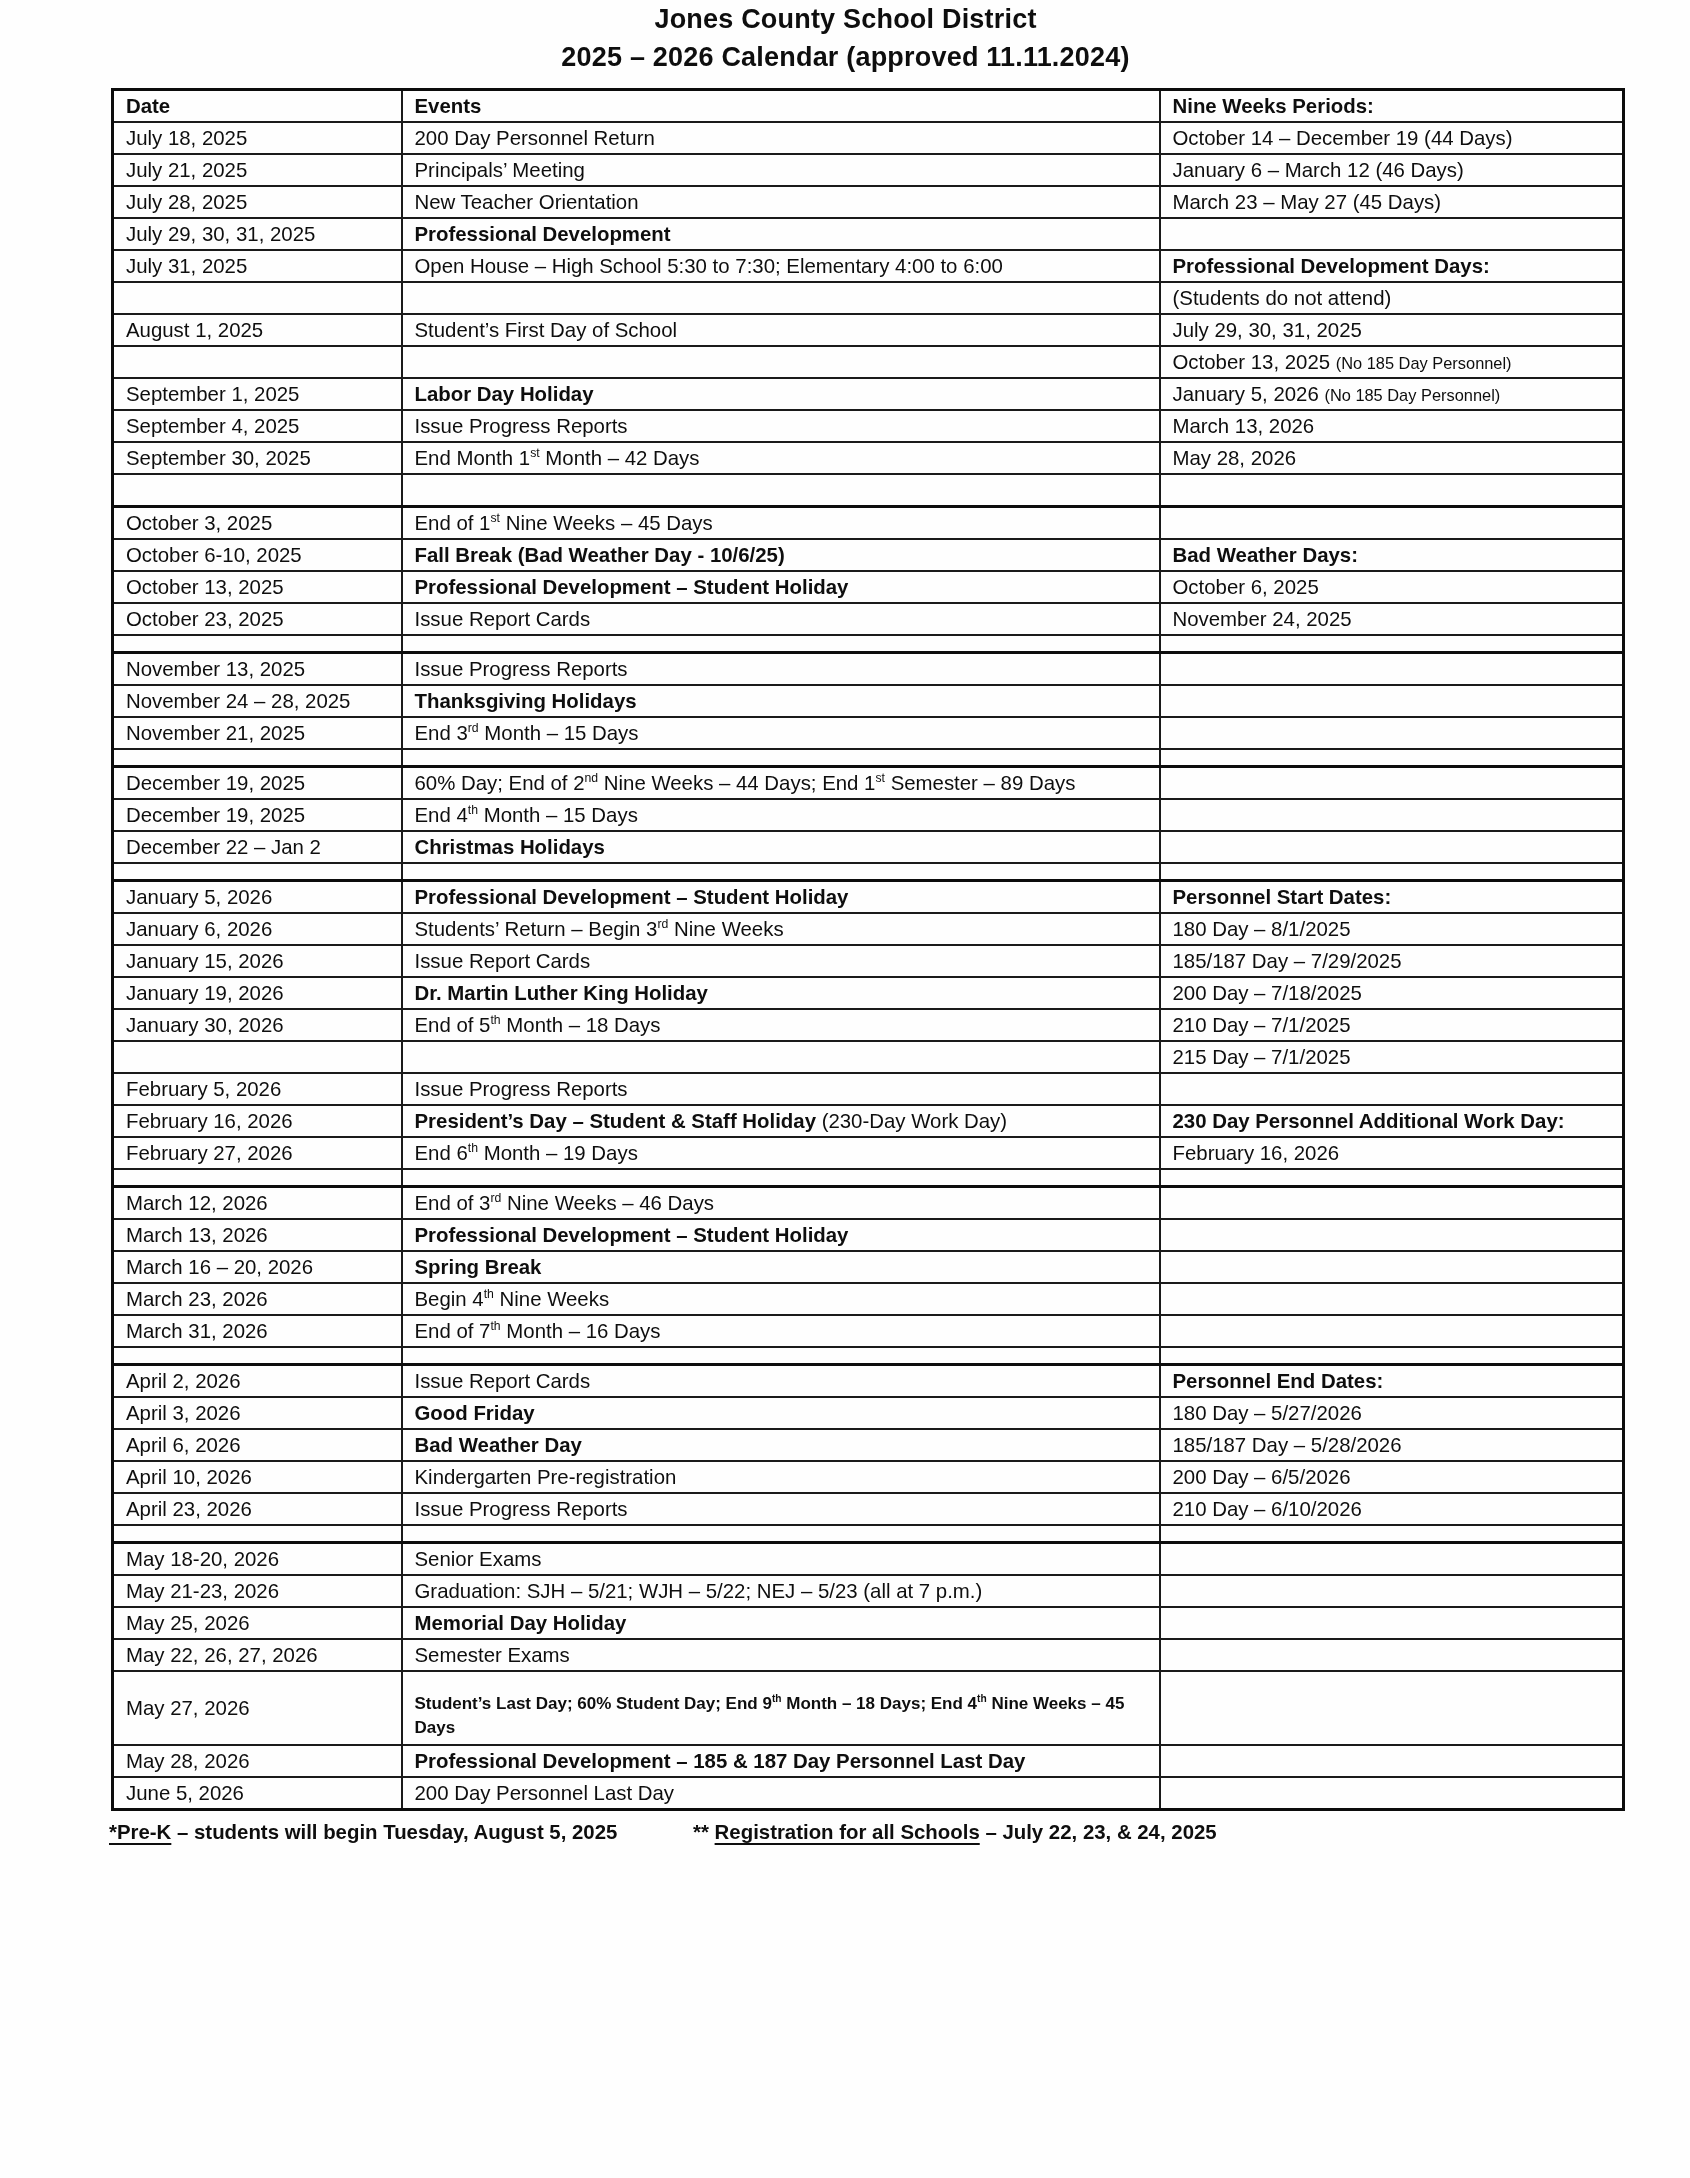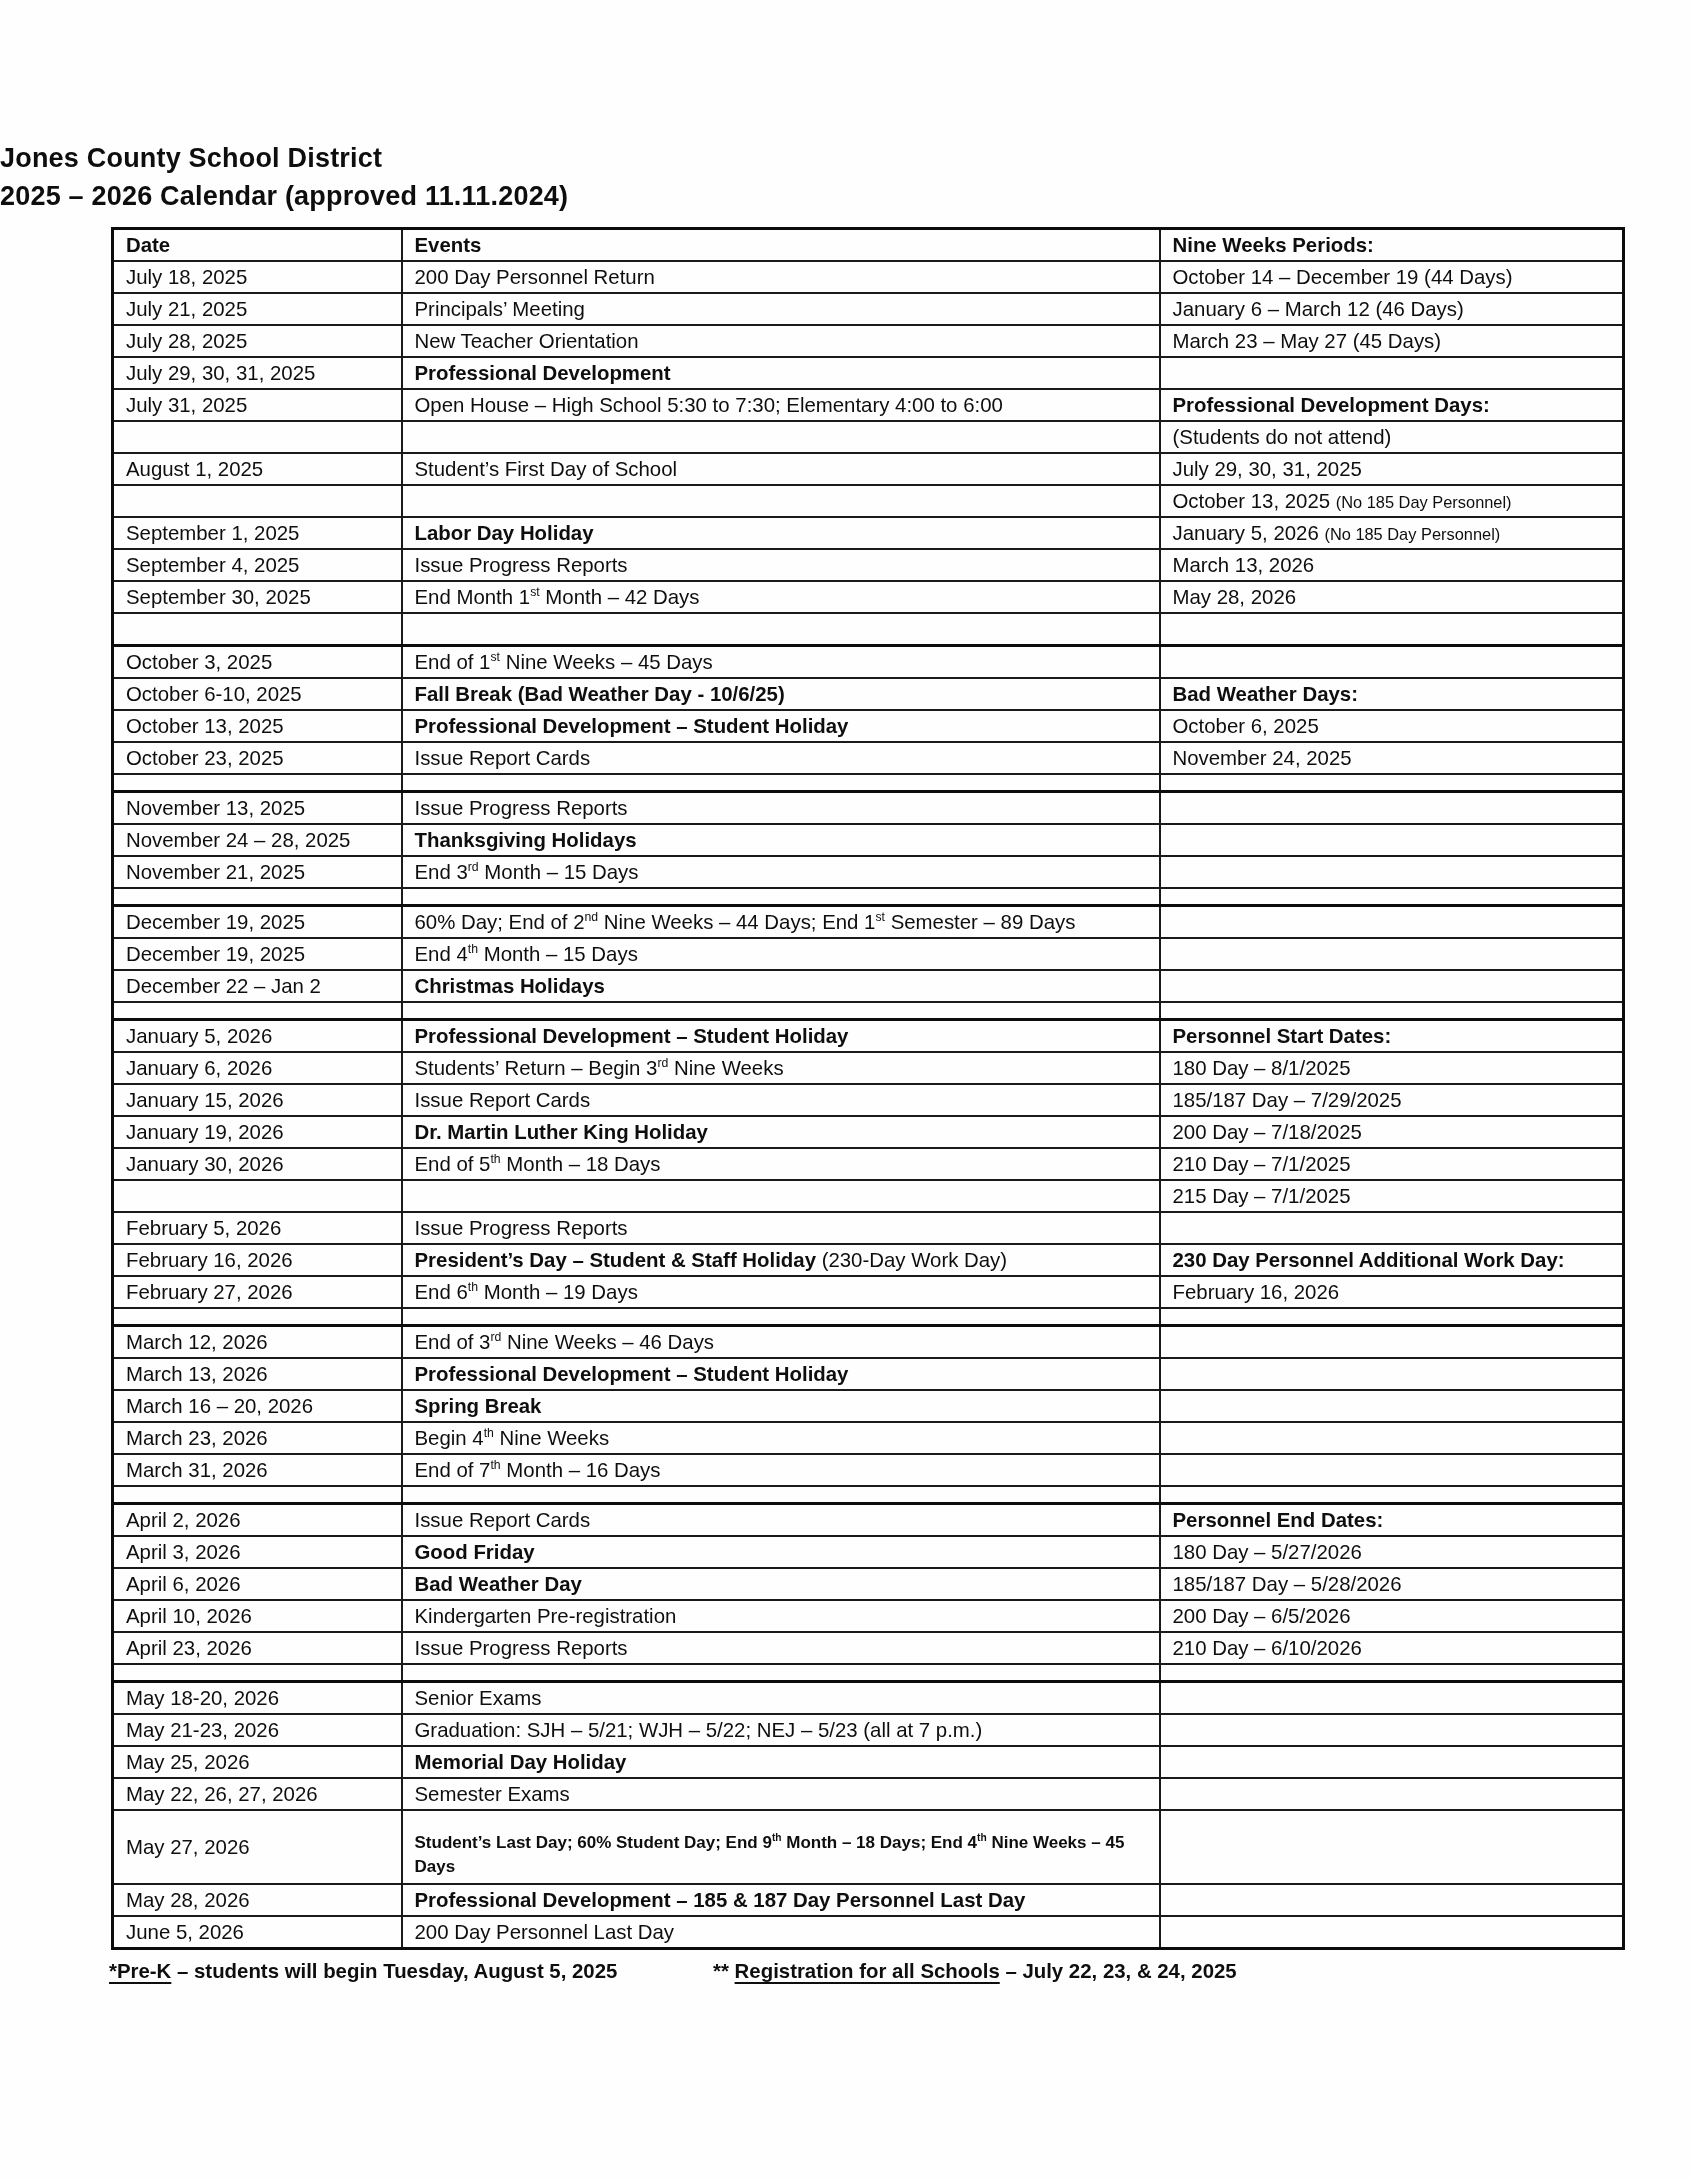--- a/index.html
+++ b/index.html
@@ -17,8 +17,7 @@
     overflow: hidden;
   }
   .title-block {
-    padding-top: 139px;
-    text-align: left;
+    text-align: center;
   }
   .title {
     font-size: 27px;

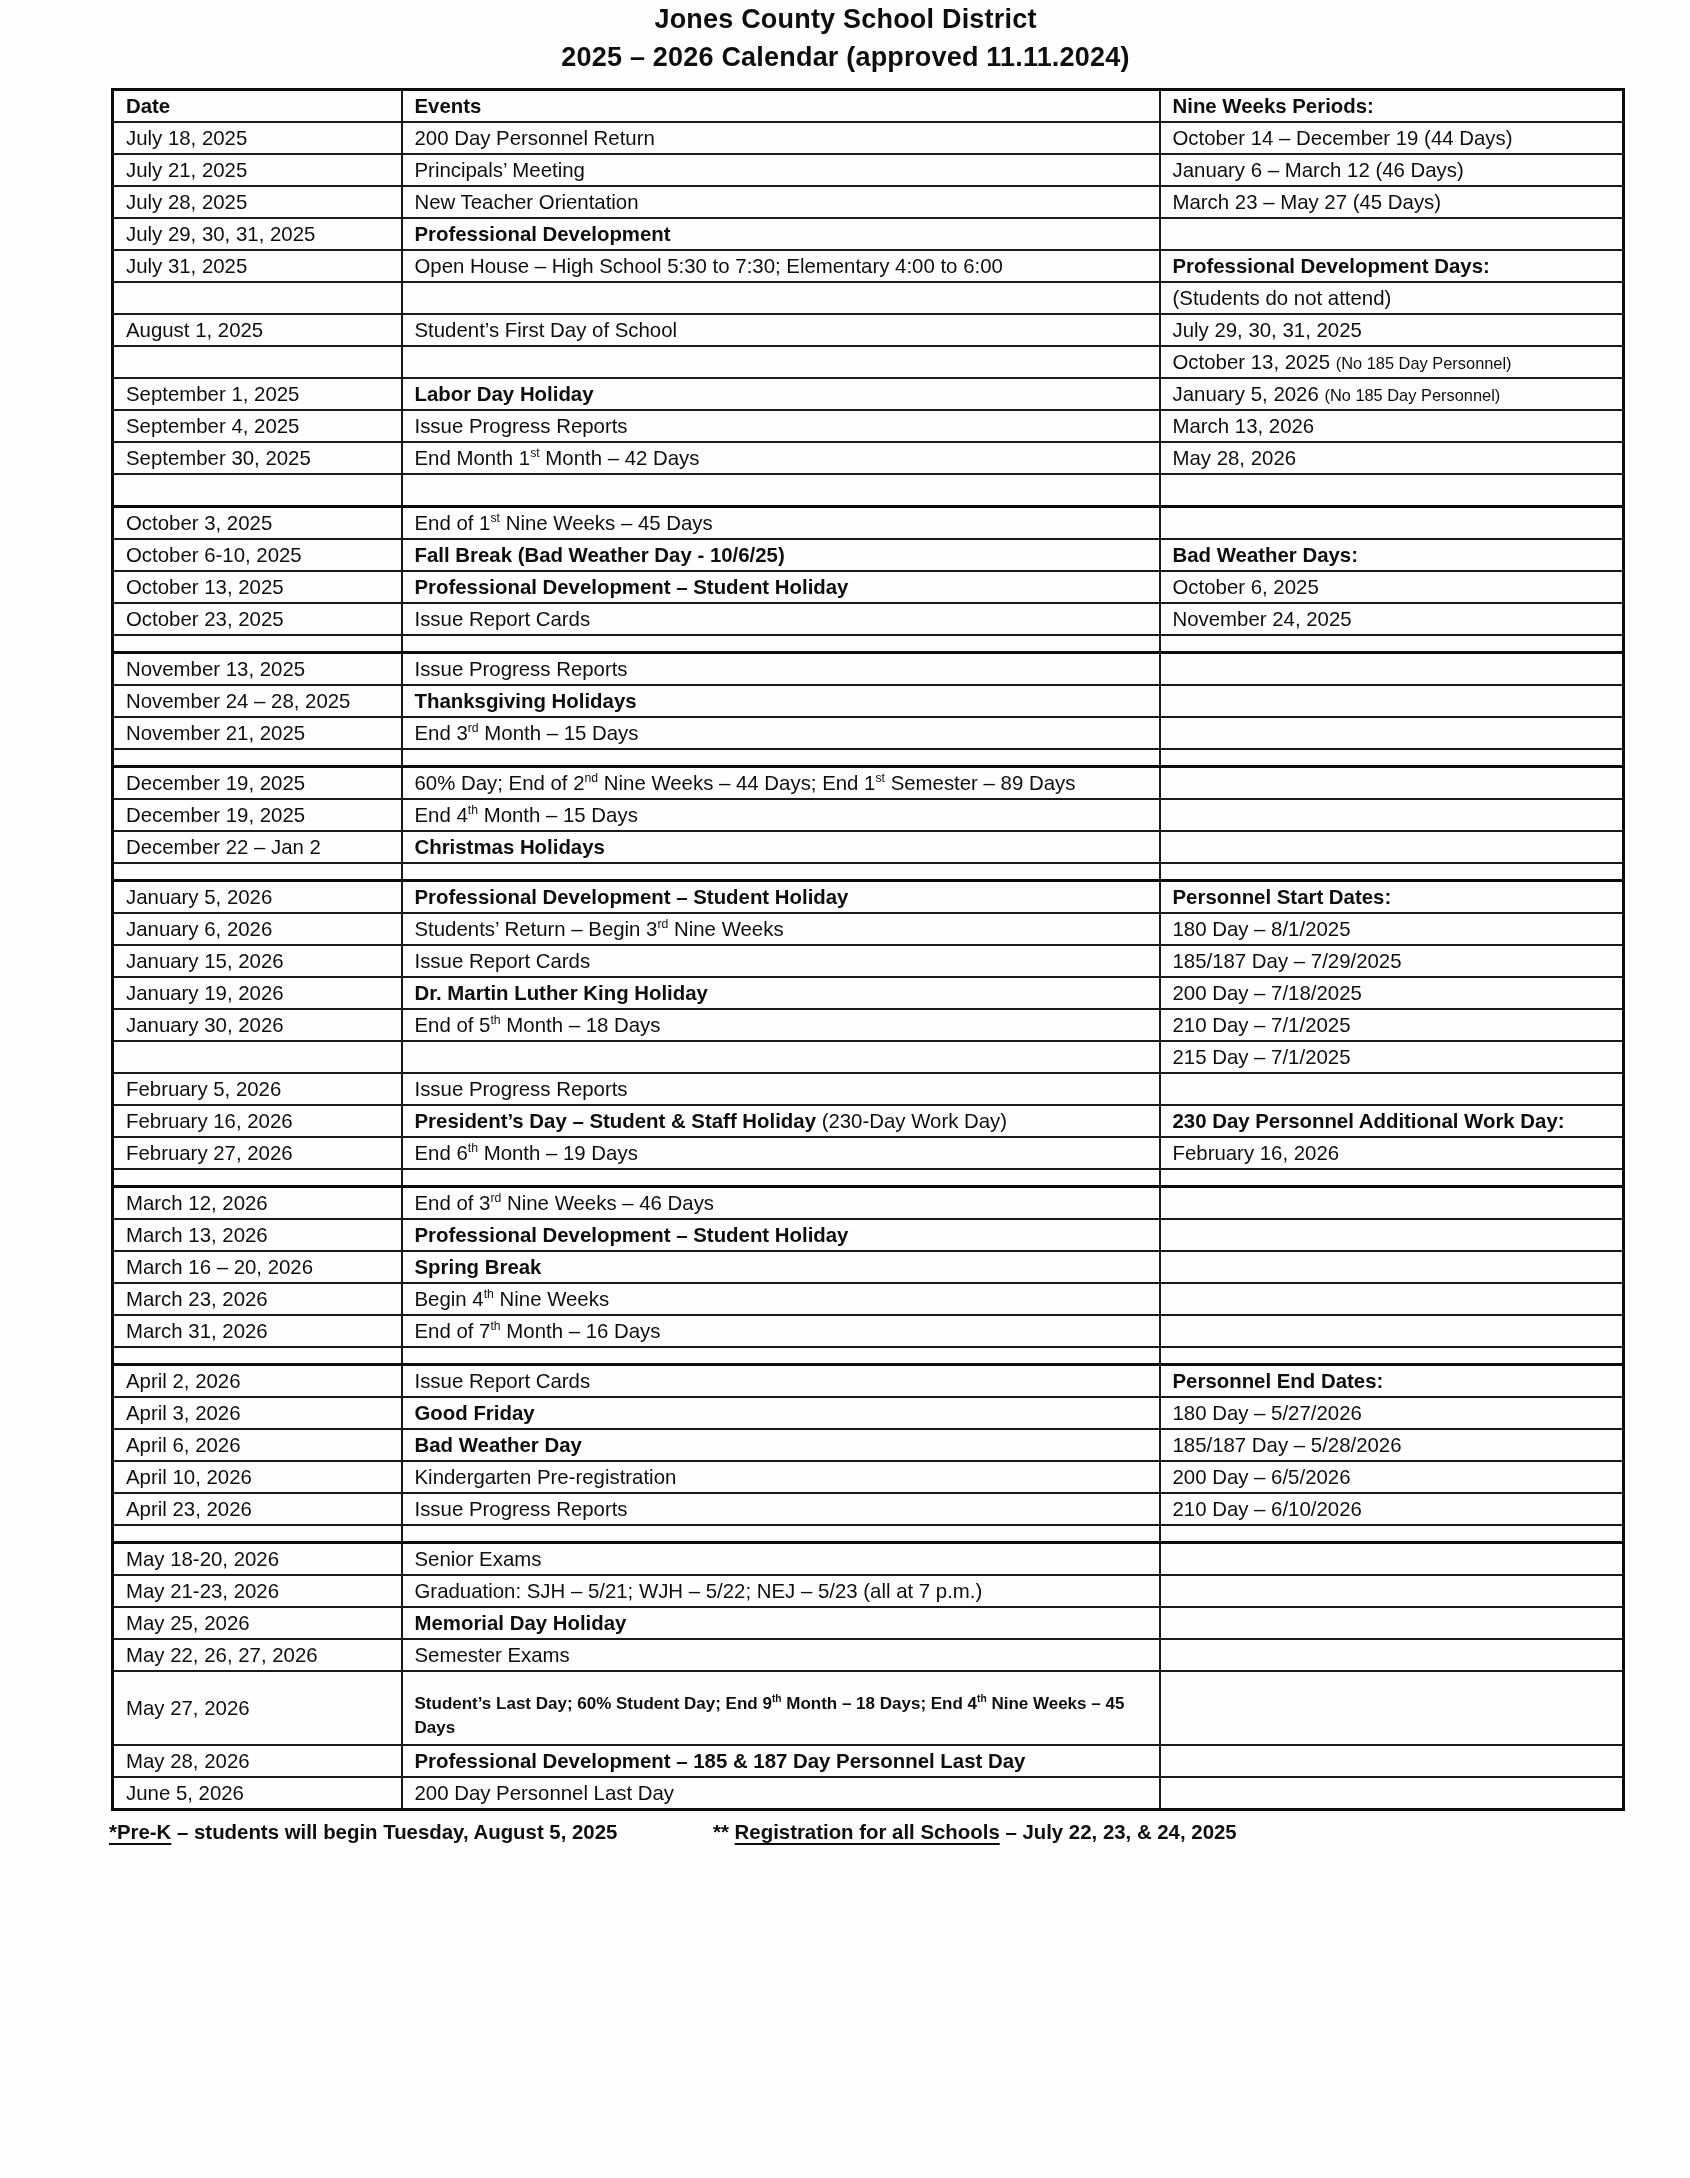--- a/index.html
+++ b/index.html
@@ -72,7 +72,7 @@
     font-size: 20.4px;
     font-weight: 700;
   }
-  .footnote .reg { margin-left: 90px; }
+  .footnote .reg { margin-left: 70px; }
   .u {
     text-decoration: underline;
     text-decoration-thickness: 2px;

